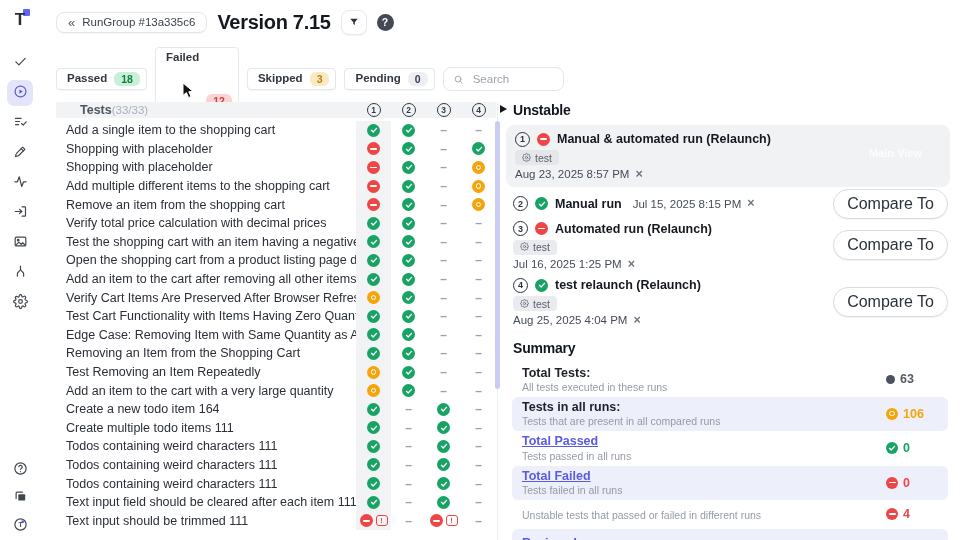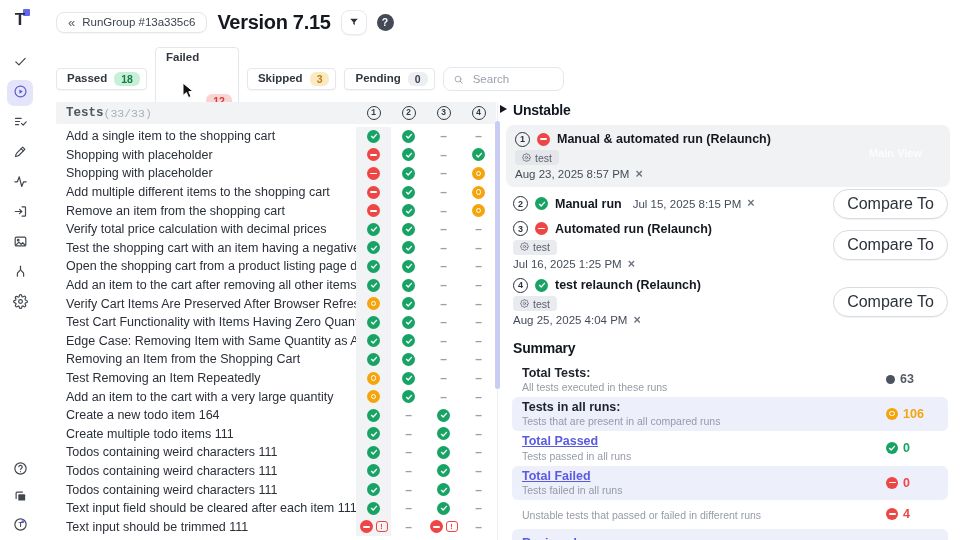--- a/index.html
+++ b/index.html
@@ -53,7 +53,7 @@
   .left{width:440px;flex:none;}
 
   .thead{display:grid;grid-template-columns:1fr 35px 35px 35px 35px;background:#f1f3f5;border-radius:2px;
-    height:22px;align-items:center;padding-left:10px;font-family:Liberation Mono, monospace;}
+    height:16px;align-items:center;padding-left:24px;}
   .tests-label{font-size:12.5px;font-weight:700;color:#4e565f;}
   .tests-counter{font-weight:400;color:#a9b0ba;font-size:11.5px;}
   .colnum{width:14px;height:14px;border:1.3px solid #343a43;border-radius:50%;display:flex;align-items:center;

